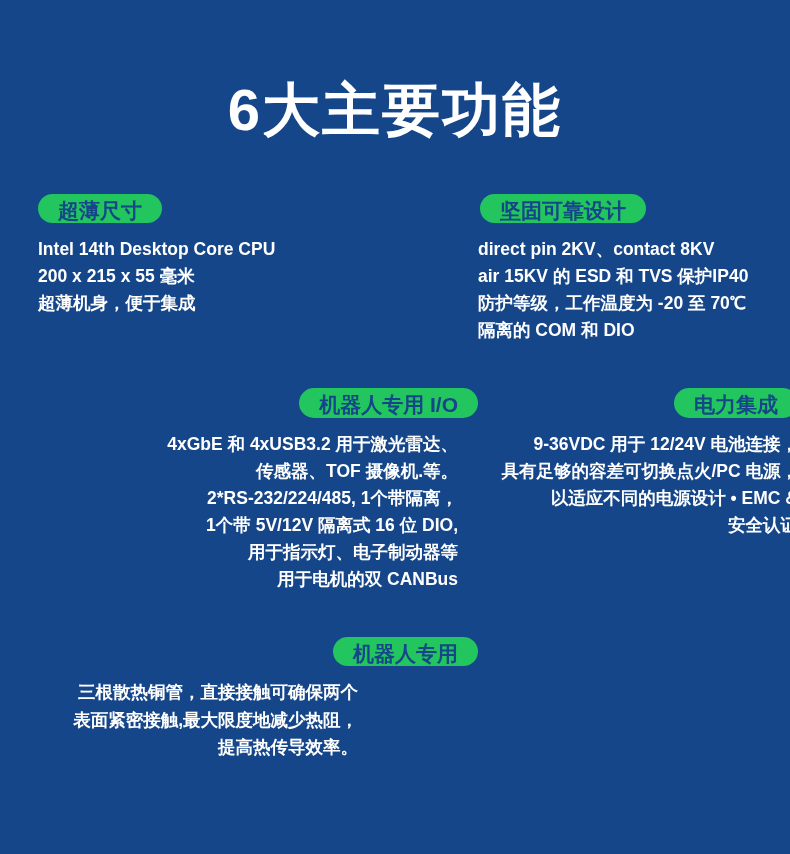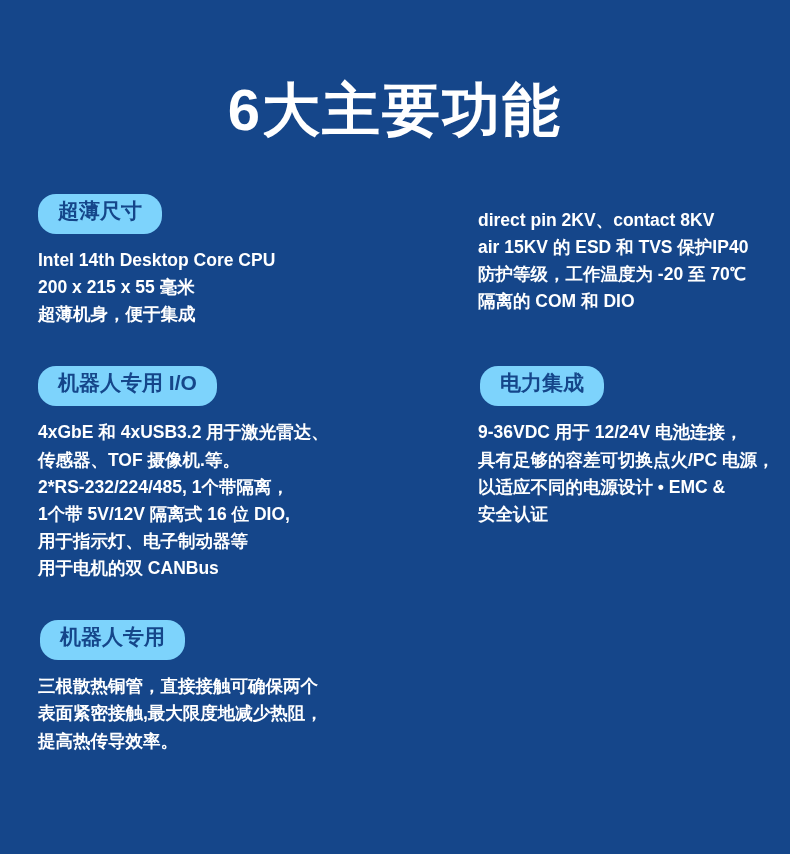--- a/index.html
+++ b/index.html
@@ -44,11 +44,11 @@
   .feature.row2 { margin-top: 10px; }
   .badge {
     display: inline-block;
-    background: #7dd3fc;
+    background: #22c55e;
     color: #15468a;
     font-size: 21px;
     font-weight: bold;
-    padding: 5px 20px 11px 20px;
+    padding: 5px 20px 0 20px;
     border-radius: 18px;
     line-height: 1.15;
     white-space: nowrap;

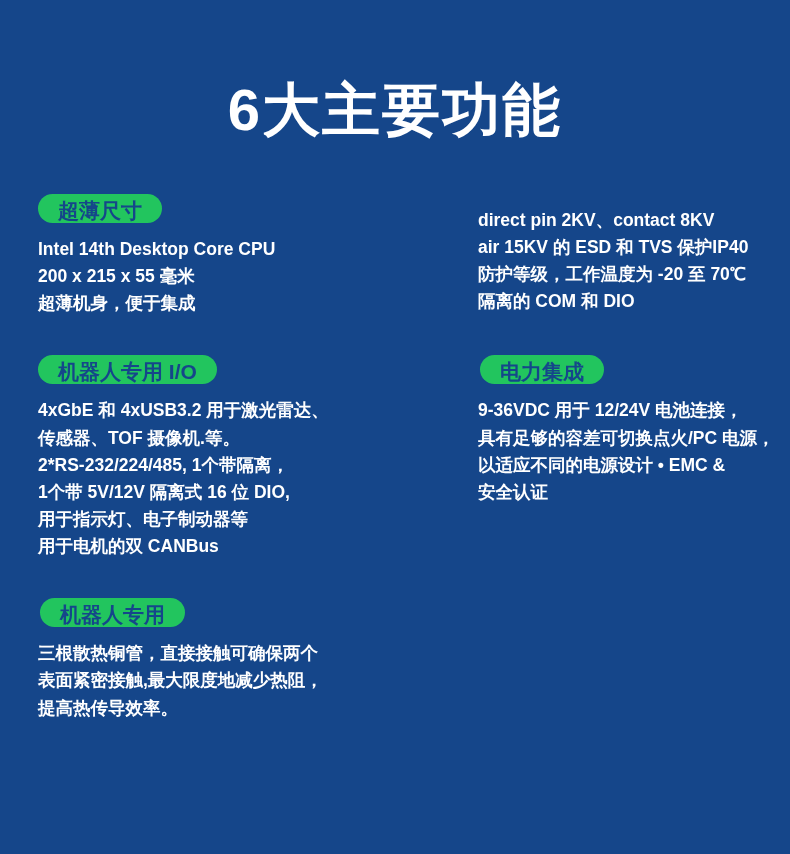--- a/index.html
+++ b/index.html
@@ -82,6 +82,7 @@
     </div>
 
     <div class="feature col-right">
+      <div class="badge">坚固可靠设计</div>
       <div class="desc">direct pin 2KV、contact 8KV
 air 15KV 的 ESD 和 TVS 保护IP40
 防护等级，工作温度为 -20 至 70℃

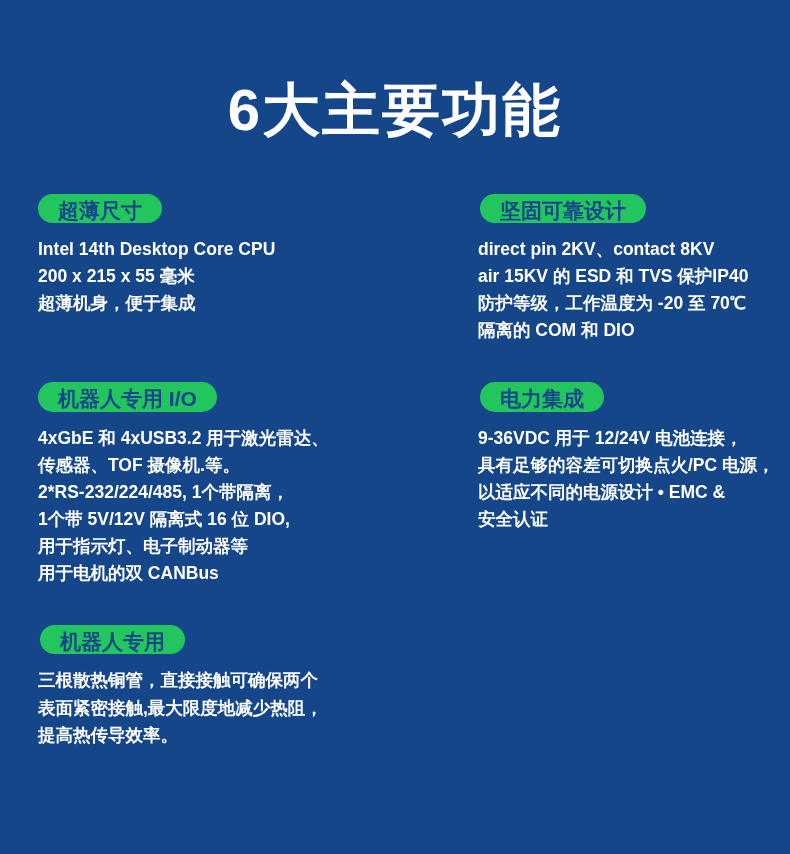--- a/index.html
+++ b/index.html
@@ -41,7 +41,7 @@
   .feature {
     margin-bottom: 28px;
   }
-  .feature.row2 { margin-top: 10px; }
+  .feature.row2 { margin-top: 16px; text-align: right; }
   .badge {
     display: inline-block;
     background: #22c55e;

